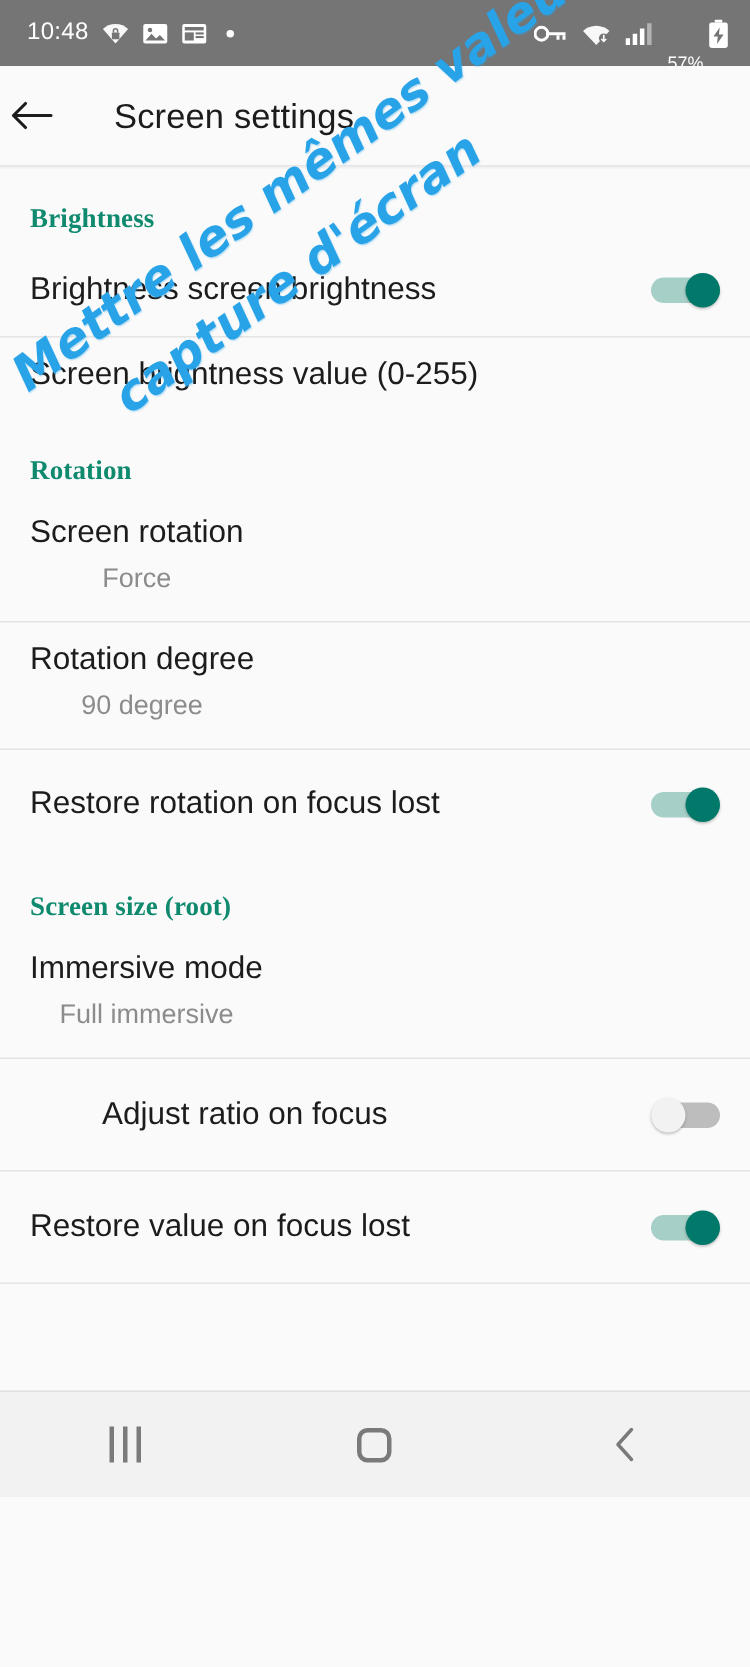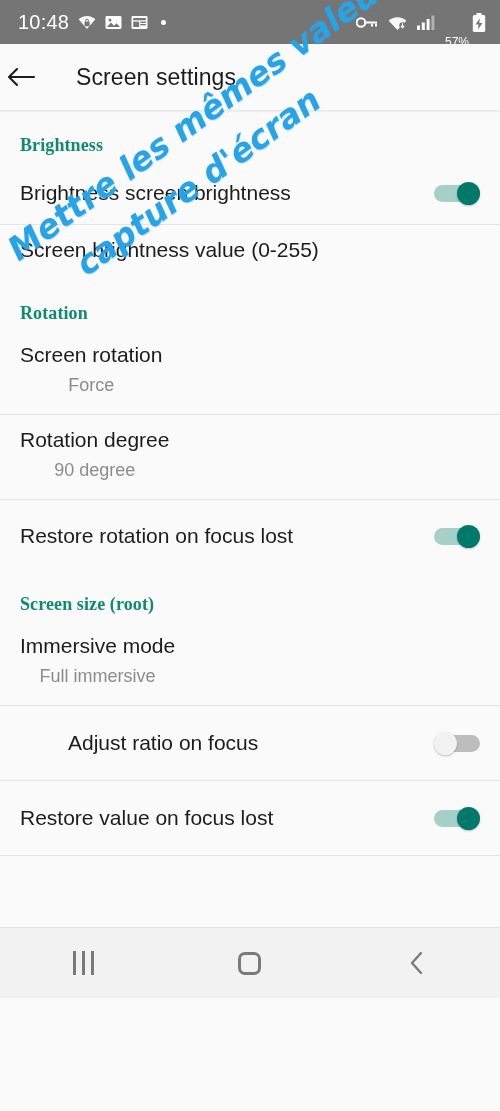--- a/index.html
+++ b/index.html
@@ -35,7 +35,7 @@
     align-items: center;
   }
   .sb-clock {
-    font-size: 20px;
+    font-size: 16px;
     letter-spacing: 0.2px;
     color: #ffffff;
   }

